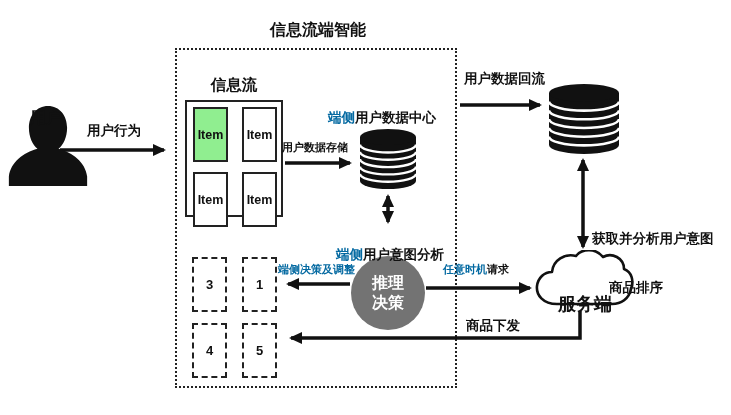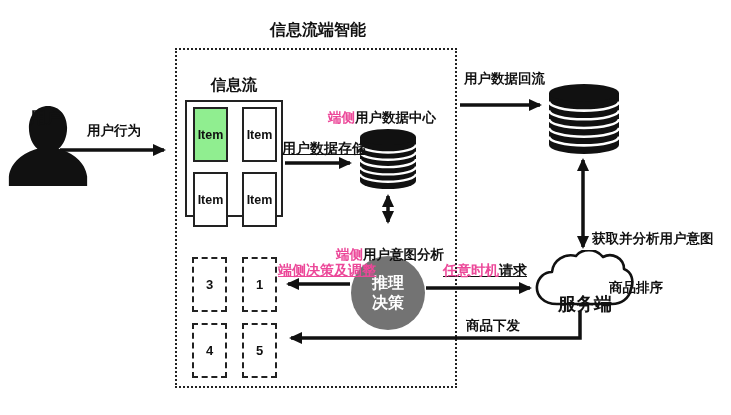--- a/index.html
+++ b/index.html
@@ -10,7 +10,7 @@
   .lbl{position:absolute;font-weight:700;color:#111;white-space:nowrap;z-index:4;font-size:13.5px;}
   .sm{font-size:14px;text-decoration:underline;}
   .big{font-size:16px;}
-  .red{color:#ec4899;}
+  .red{color:#0369a1;}
   .ctr{text-align:center;}
   
   .edge-box{position:absolute;left:175px;top:48px;width:282px;height:340px;

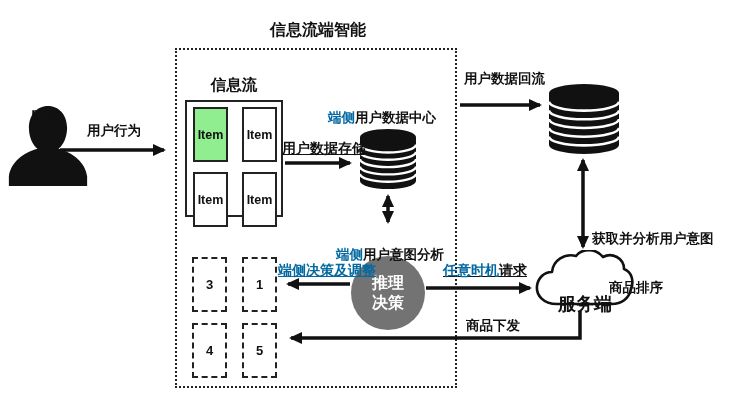--- a/index.html
+++ b/index.html
@@ -8,7 +8,7 @@
     font-family:"Liberation Sans","DejaVu Sans",sans-serif;overflow:hidden;
   }
   .lbl{position:absolute;font-weight:700;color:#111;white-space:nowrap;z-index:4;font-size:13.5px;}
-  .sm{font-size:14px;text-decoration:underline;}
+  .sm{font-size:11px;}
   .big{font-size:16px;}
   .red{color:#0369a1;}
   .ctr{text-align:center;}

